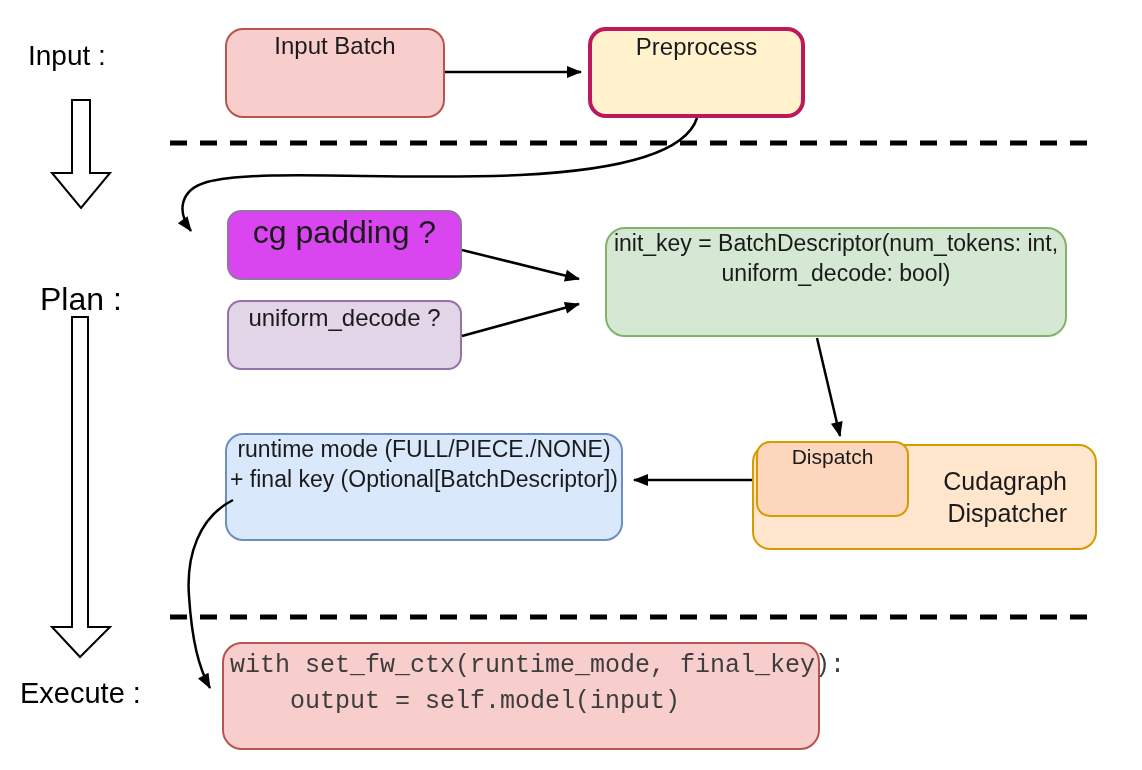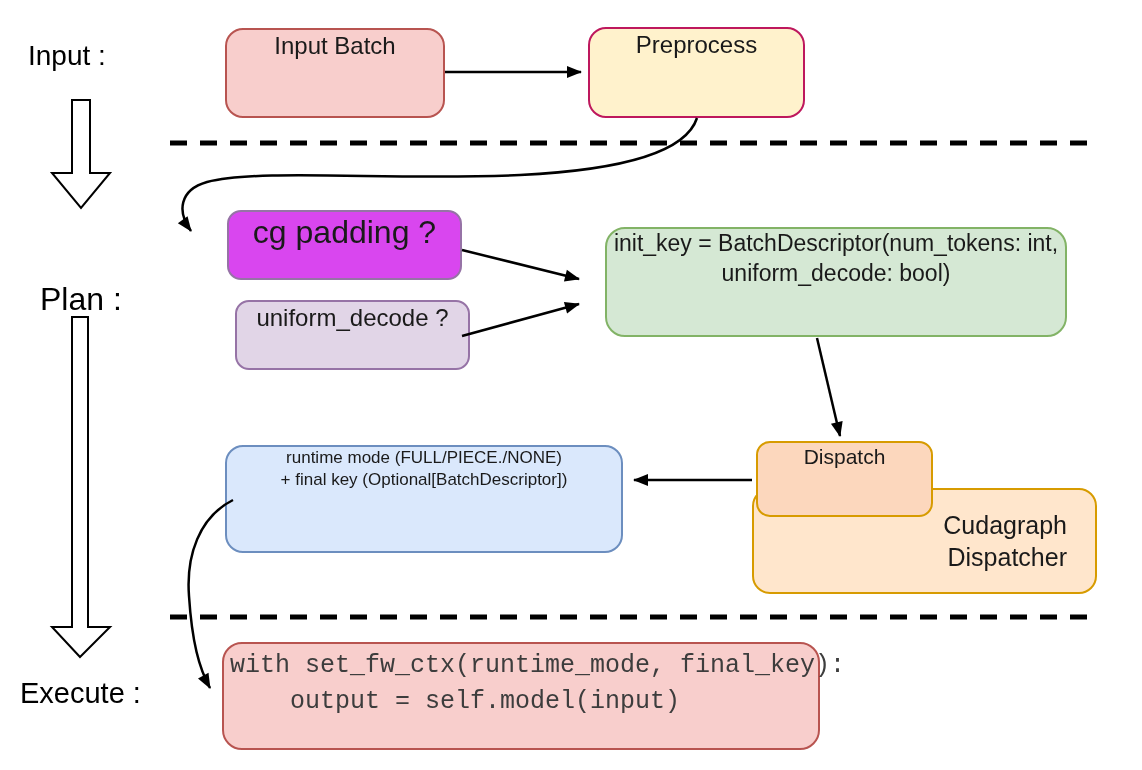--- a/index.html
+++ b/index.html
@@ -35,7 +35,7 @@
   }
   .n-preprocess{
     left:588px;top:27px;width:217px;height:91px;
-    background:#fff2cc;border:2px solid #be185d;border-radius:18px;
+    background:#fff2cc;border:4px solid #be185d;border-radius:18px;
     font-size:24px;
   }
   .n-cg-padding{

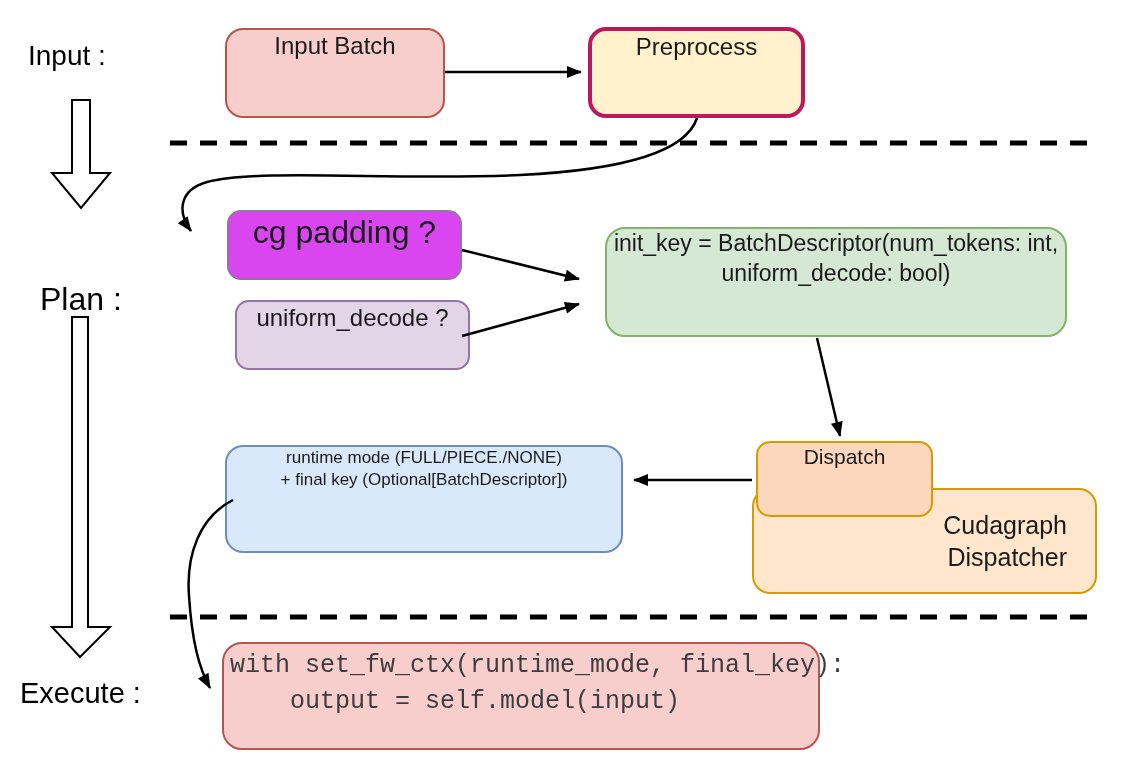--- a/index.html
+++ b/index.html
@@ -47,7 +47,6 @@
     left:227px;top:300px;width:235px;height:70px;
     background:#e1d5e7;border:2px solid #9673a6;border-radius:14px;
     font-size:24px;
-    margin-left:8px;
   }
   .n-init-key{
     left:586px;top:227px;width:462px;height:110px;

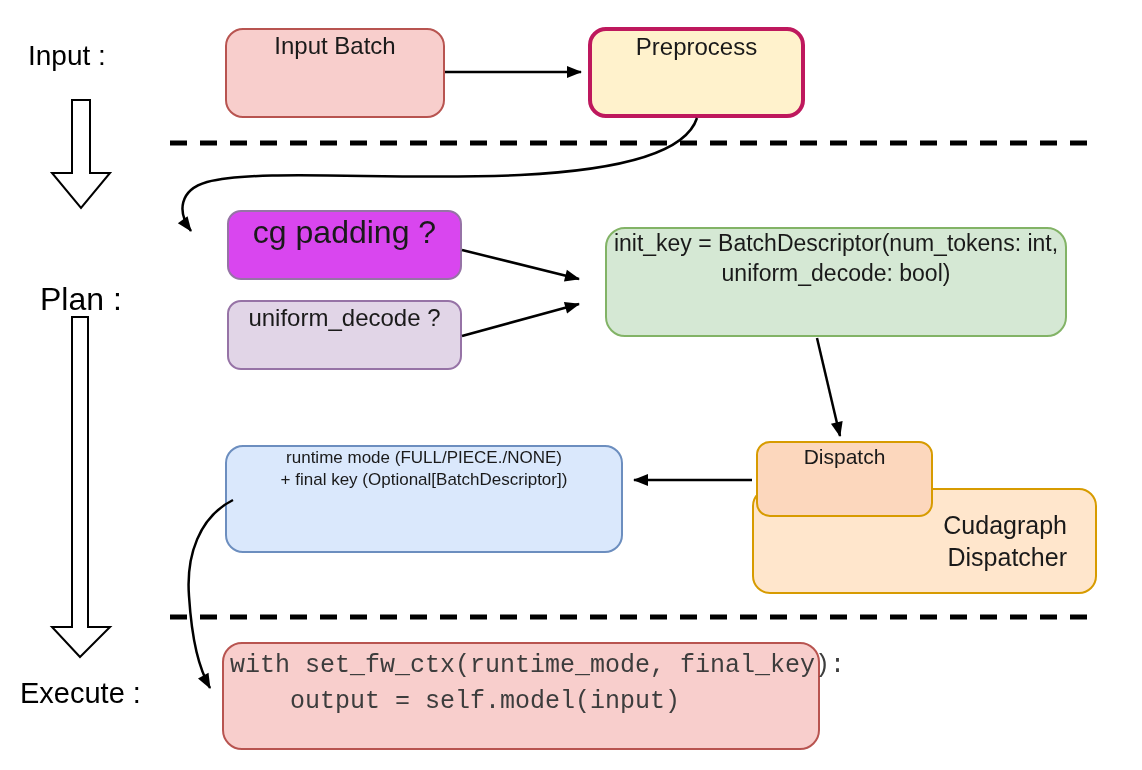--- a/index.html
+++ b/index.html
@@ -55,9 +55,9 @@
     margin-left:19px;
   }
   .n-runtime-mode{
-    left:225px;top:445px;width:398px;height:108px;
+    left:225px;top:433px;width:398px;height:108px;
     background:#dae8fc;border:2px solid #6c8ebf;border-radius:18px;
-    font-size:17px;
+    font-size:23px;
   }
   .n-cudagraph-dispatcher{
     left:752px;top:444px;width:345px;height:106px;

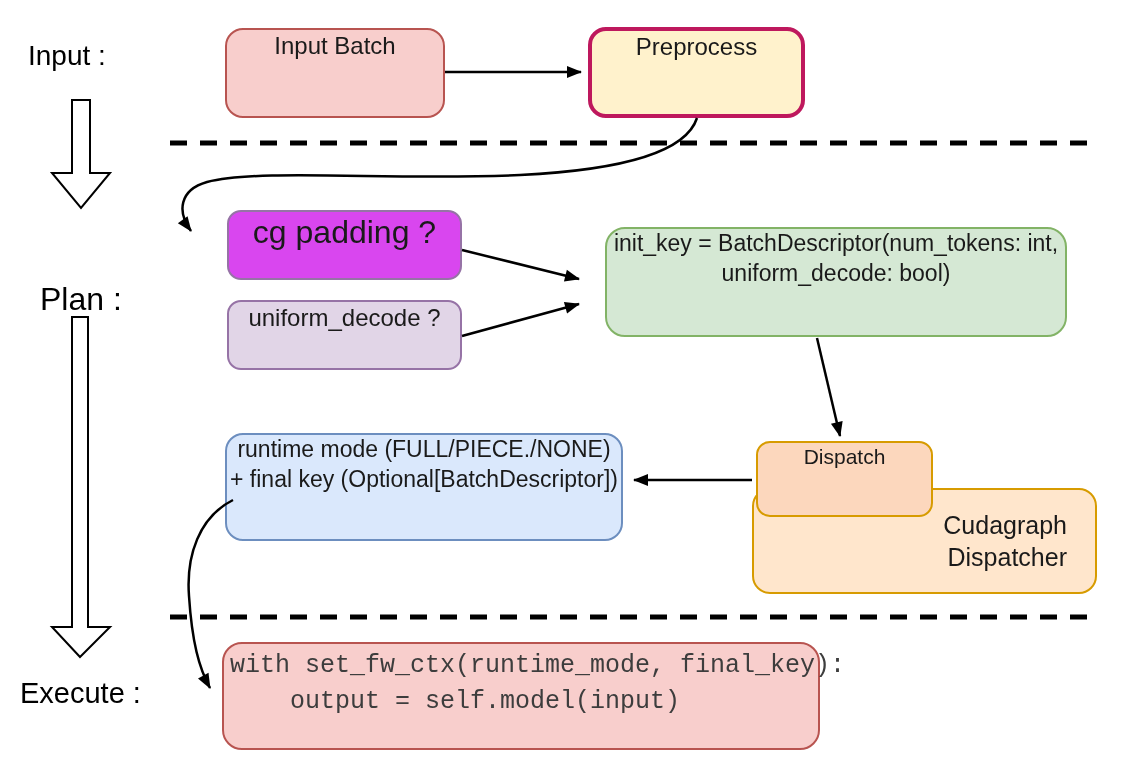--- a/index.html
+++ b/index.html
@@ -70,7 +70,7 @@
     margin-top:44px;
   }
   .n-dispatch{
-    left:756px;top:441px;width:177px;height:76px;
+    left:756px;top:441px;width:153px;height:76px;
     background:#fcd7bd;border:2px solid #d79b00;border-radius:14px;
     font-size:21px;
     z-index:2;

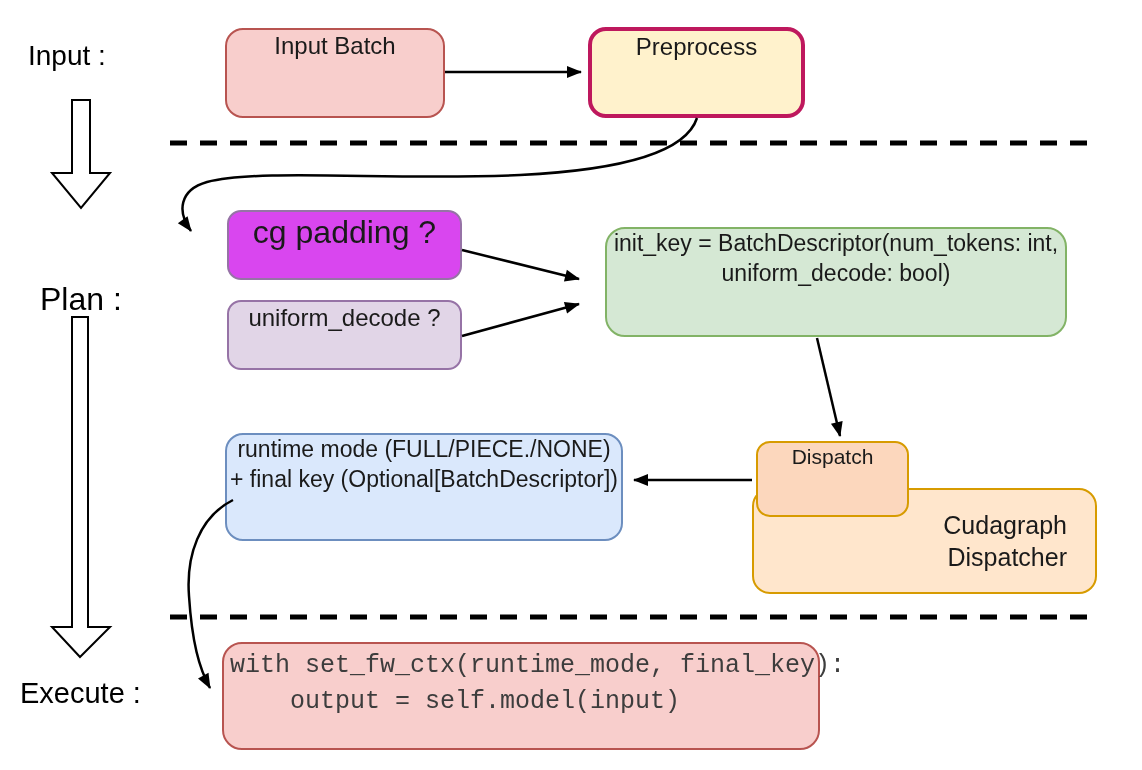--- a/index.html
+++ b/index.html
@@ -67,7 +67,6 @@
     justify-content:center;
     align-items:flex-end;
     padding-right:28px;
-    margin-top:44px;
   }
   .n-dispatch{
     left:756px;top:441px;width:153px;height:76px;

